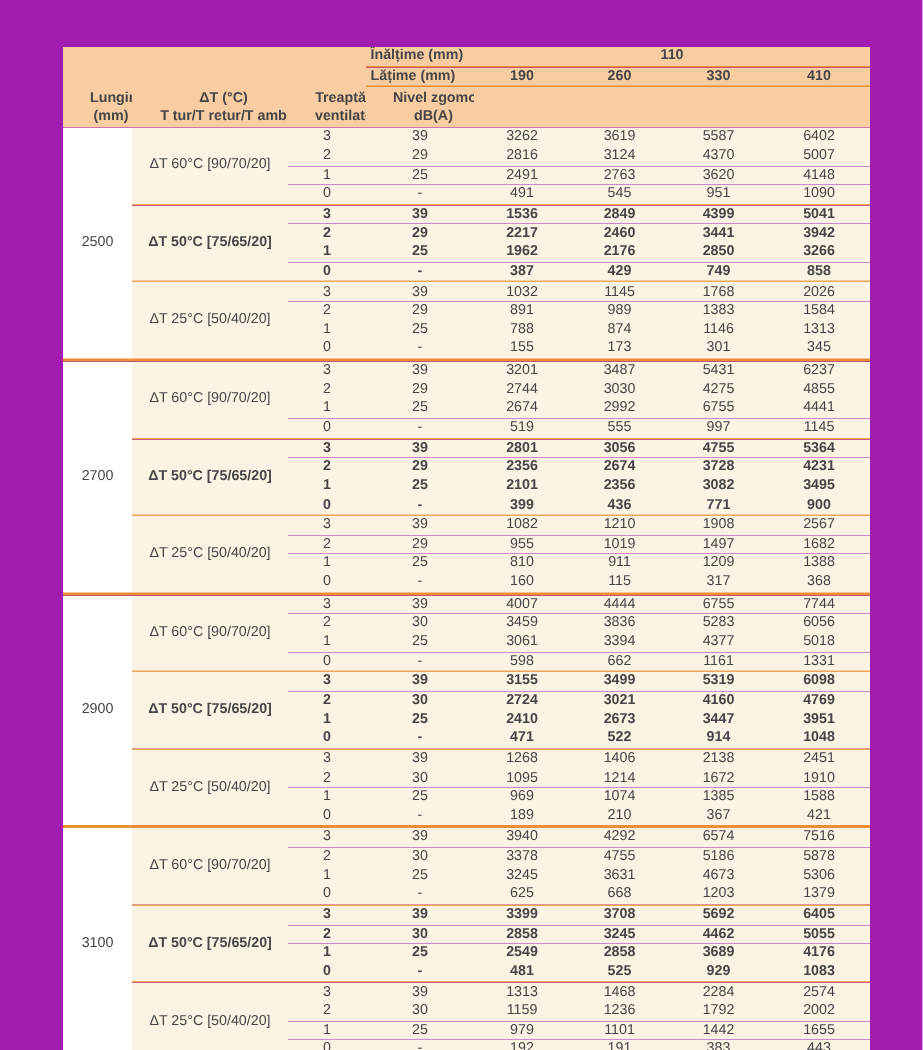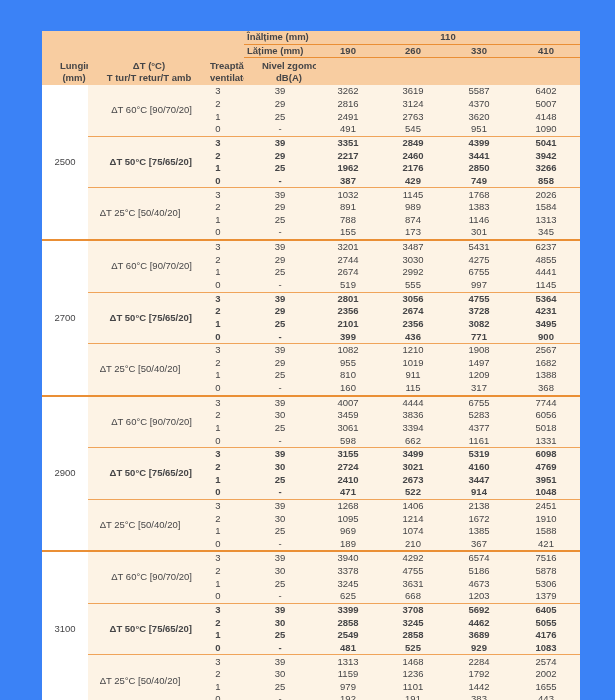--- a/index.html
+++ b/index.html
@@ -12,7 +12,7 @@
     position: relative;
     width: 615px;
     height: 700px;
-    background: #3b82f6;
+    background: #a21caf;
     overflow: hidden;
   }
   table.spec {

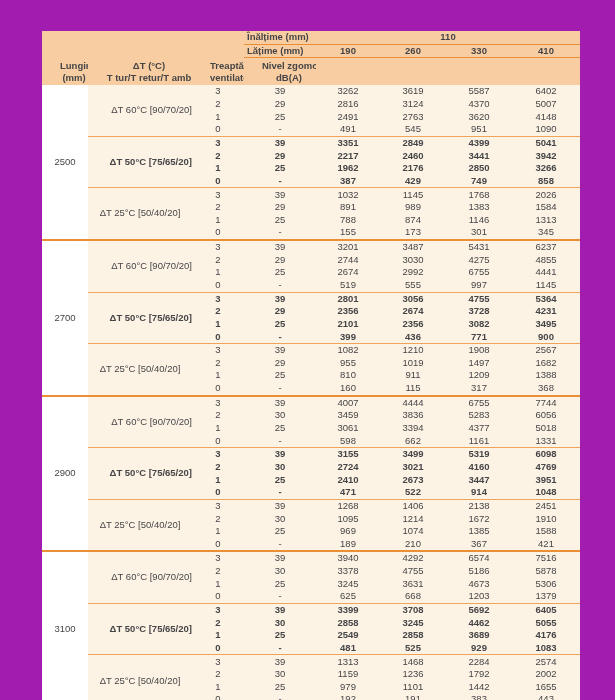--- a/index.html
+++ b/index.html
@@ -58,7 +58,7 @@
   tbody tr.b td { font-weight: 700; }
   tbody tr.bend td { border-bottom: 1px solid var(--rule-thin, #f0a45a); }
   tbody tr.gend td { border-bottom: 2px solid var(--rule-thick, #ea8f35); }
-  tbody td.bendc { border-bottom: 1px solid var(--rule-thin, #f0a45a); text-align: right; }
+  tbody td.bendc { border-bottom: 1px solid var(--rule-thin, #f0a45a); }
   tbody td.gendc { border-bottom: 2px solid var(--rule-thick, #ea8f35); }
 </style>
 </head>

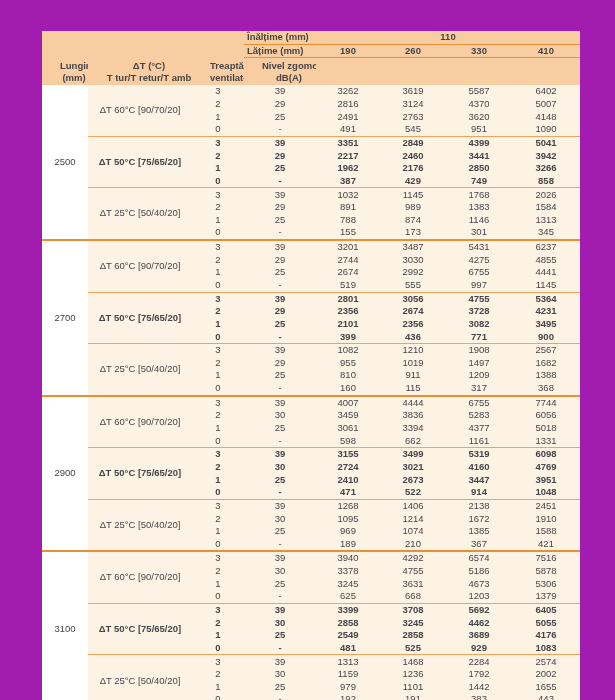--- a/index.html
+++ b/index.html
@@ -149,7 +149,7 @@
           <td class="dt bendc" rowspan="4">ΔT 50°C [75/65/20]</td>
           <td>3</td>
           <td>39</td>
-          <td>3351</td>
+          <td>1536</td>
           <td>2849</td>
           <td>4399</td>
           <td>5041</td>

